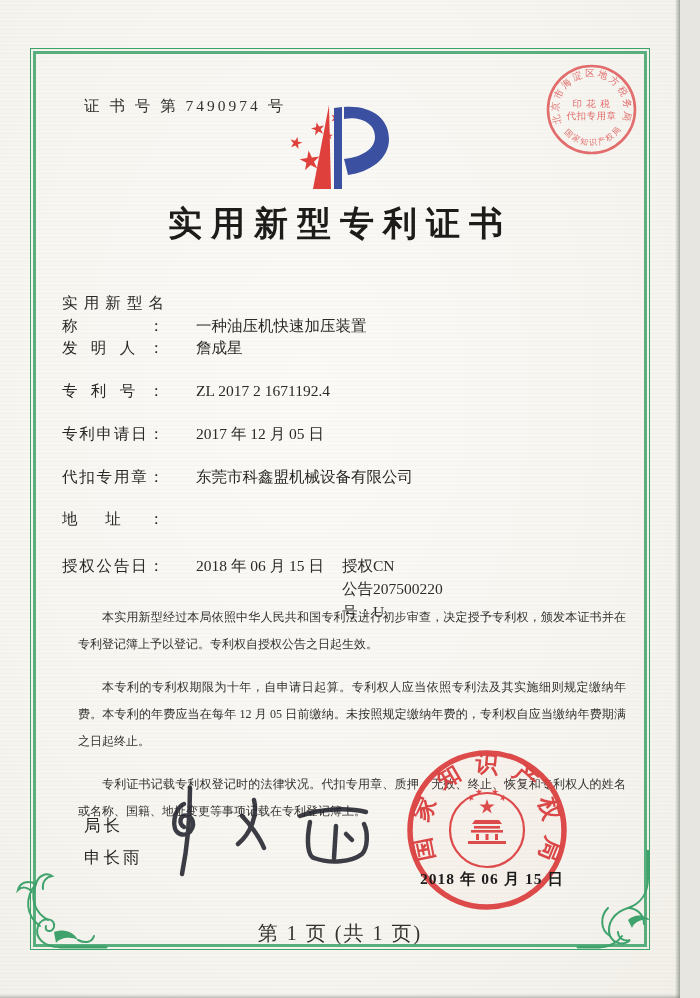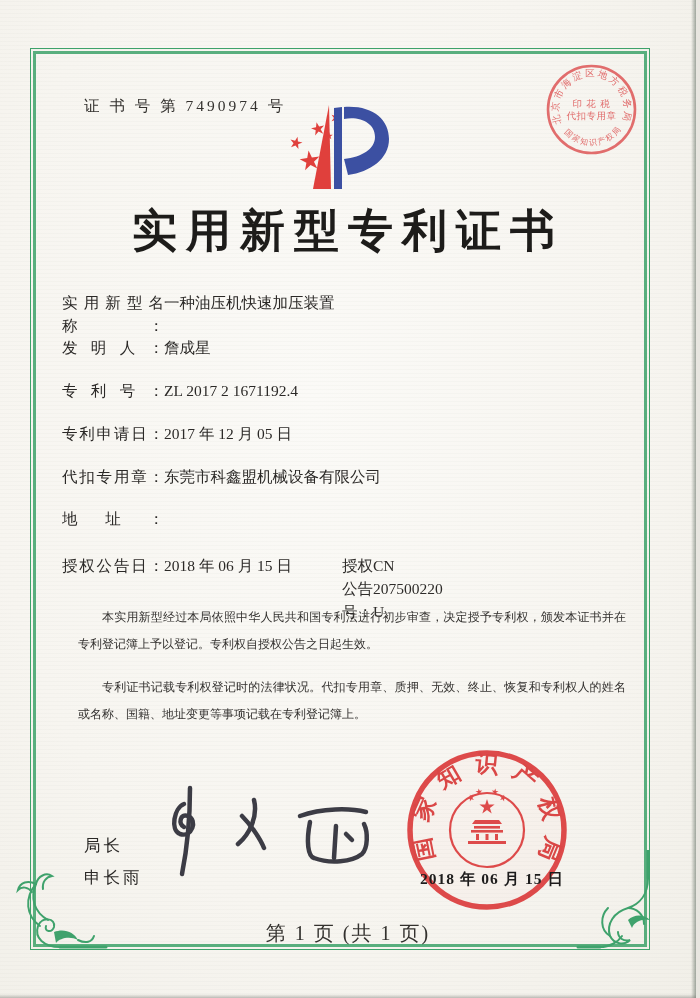--- a/index.html
+++ b/index.html
@@ -5,12 +5,13 @@
   html,body{margin:0;padding:0;}
   body{background:#e8e6e0;}
   .sheet{
-    position:relative;width:696px;height:998px;overflow:hidden;
+    position:relative;width:636px;height:998px;overflow:hidden;
     background:
       repeating-linear-gradient(0deg, rgba(120,130,115,0.035) 0 1px, rgba(0,0,0,0) 1px 4px),
       radial-gradient(ellipse at 45% 40%, #fbfaf7 0%, #f7f5f0 60%, #f1efe8 100%);
     font-family:"Liberation Serif","DejaVu Serif",serif;
     color:#2e2c2a;
+    padding-left:44px;
   }
   .scan-edge-r{position:absolute;right:0;top:0;bottom:0;width:5px;
     background:linear-gradient(to left, rgba(90,104,92,.55), rgba(90,104,92,0));}

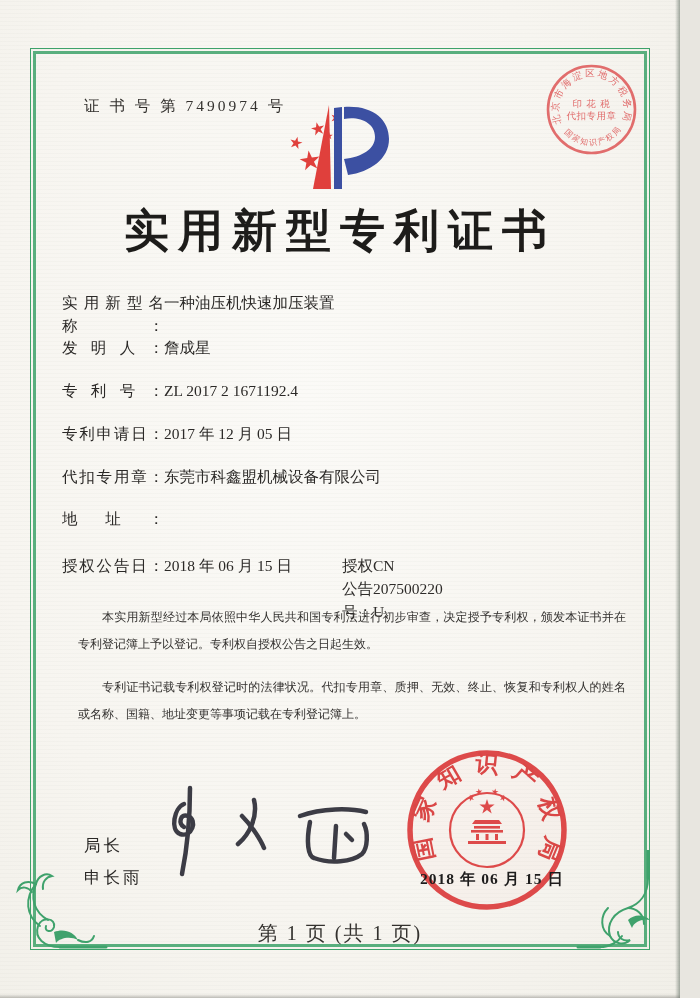--- a/index.html
+++ b/index.html
@@ -23,7 +23,7 @@
   .cert-no{position:absolute;left:84px;top:96px;font-size:15.5px;letter-spacing:3px;color:#33312e;}
   .logo{position:absolute;left:282px;top:103px;}
   .title{position:absolute;left:0;right:0;top:201px;text-align:center;
-    font-size:45px;font-weight:700;letter-spacing:9px;color:#1d1c1a;}
+    font-size:34px;font-weight:700;letter-spacing:9px;color:#1d1c1a;}
   .rows{position:absolute;left:62px;top:0;width:586px;}
   .row{position:absolute;font-size:15.5px;display:flex;align-items:flex-start;line-height:23px;}
   .f-label{display:inline-block;width:102px;text-align:justify;text-align-last:justify;flex:0 0 102px;color:#2b2927;}

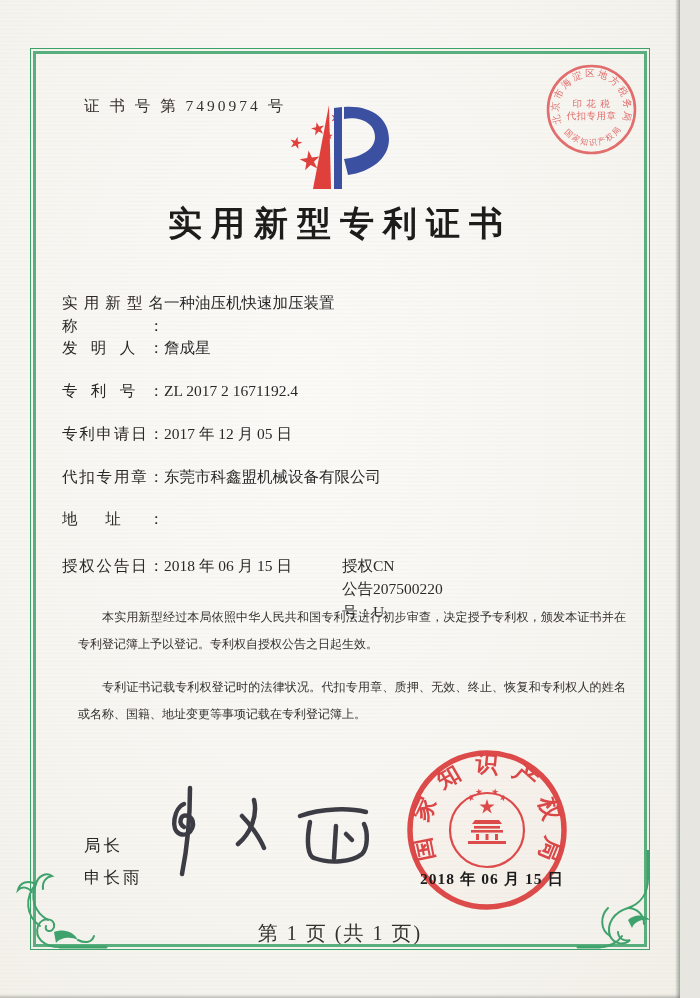--- a/index.html
+++ b/index.html
@@ -25,7 +25,7 @@
   .title{position:absolute;left:0;right:0;top:201px;text-align:center;
     font-size:34px;font-weight:700;letter-spacing:9px;color:#1d1c1a;}
   .rows{position:absolute;left:62px;top:0;width:586px;}
-  .row{position:absolute;font-size:15.5px;display:flex;align-items:flex-start;line-height:23px;}
+  .row{position:absolute;font-size:15.5px;display:flex;align-items:flex-end;line-height:23px;gap:32px;}
   .f-label{display:inline-block;width:102px;text-align:justify;text-align-last:justify;flex:0 0 102px;color:#2b2927;}
   .f-value{color:#2b2927;}
   .r1{top:291px}.r2{top:336px}.r3{top:379px}.r4{top:422px}.r5{top:465px}

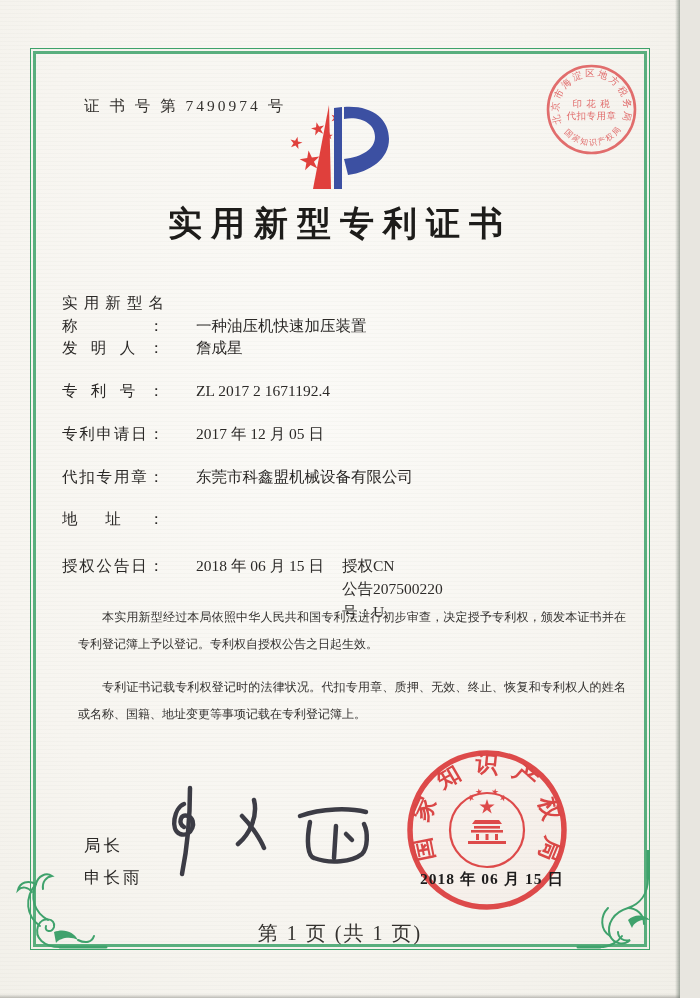--- a/index.html
+++ b/index.html
@@ -130,6 +130,7 @@
 
   <div class="paras">
     <p>本实用新型经过本局依照中华人民共和国专利法进行初步审查，决定授予专利权，颁发本证书并在专利登记簿上予以登记。专利权自授权公告之日起生效。</p>
+    <p>本专利的专利权期限为十年，自申请日起算。专利权人应当依照专利法及其实施细则规定缴纳年费。本专利的年费应当在每年 12 月 05 日前缴纳。未按照规定缴纳年费的，专利权自应当缴纳年费期满之日起终止。</p>
     <p>专利证书记载专利权登记时的法律状况。代扣专用章、质押、无效、终止、恢复和专利权人的姓名或名称、国籍、地址变更等事项记载在专利登记簿上。</p>
   </div>
 

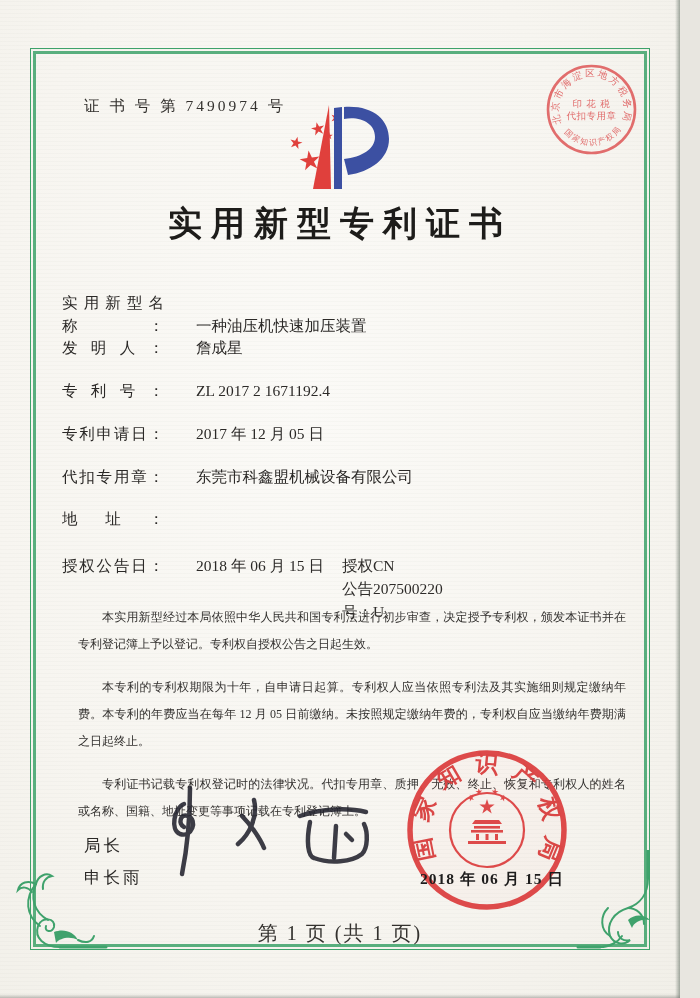--- a/index.html
+++ b/index.html
@@ -33,7 +33,7 @@
   .addr{width:452px;}
   .paras{position:absolute;left:62px;top:588px;width:580px;}
   .paras p{margin:16px;font-size:12px;line-height:27px;text-align:justify;text-indent:2em;color:#33312f;}
-  .director{position:absolute;left:84px;top:810px;font-size:16.5px;letter-spacing:3px;line-height:32px;color:#2b2927;margin-top:20px;}
+  .director{position:absolute;left:84px;top:810px;font-size:16.5px;letter-spacing:3px;line-height:32px;color:#2b2927;}
   .signature{position:absolute;left:150px;top:782px;}
   .seal{position:absolute;left:402px;top:745px;opacity:.93;}
   .seal-date{position:absolute;left:420px;top:869px;width:170px;font-size:15.5px;font-weight:700;

